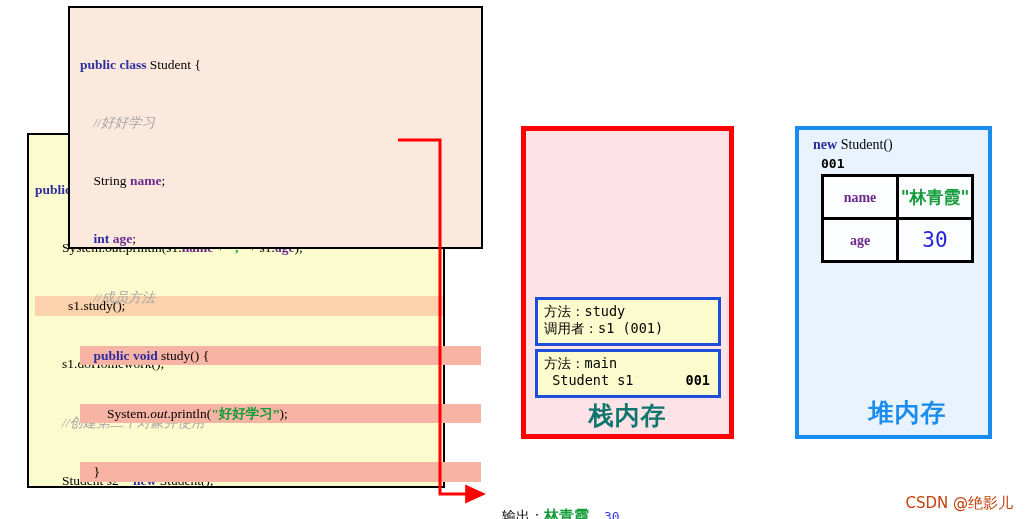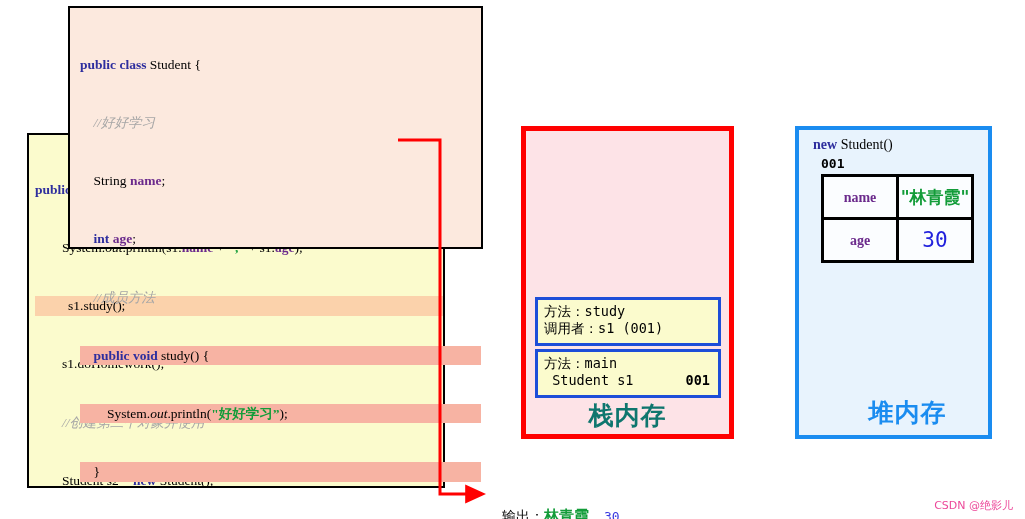--- a/index.html
+++ b/index.html
@@ -128,7 +128,7 @@
   
   #watermark{
     position:absolute;right:12px;bottom:6px;
-    color:#ec4899;font-size:11px;
+    color:#c2410c;font-size:15px;
     font-family:"DejaVu Sans", sans-serif;
   }
 </style>

